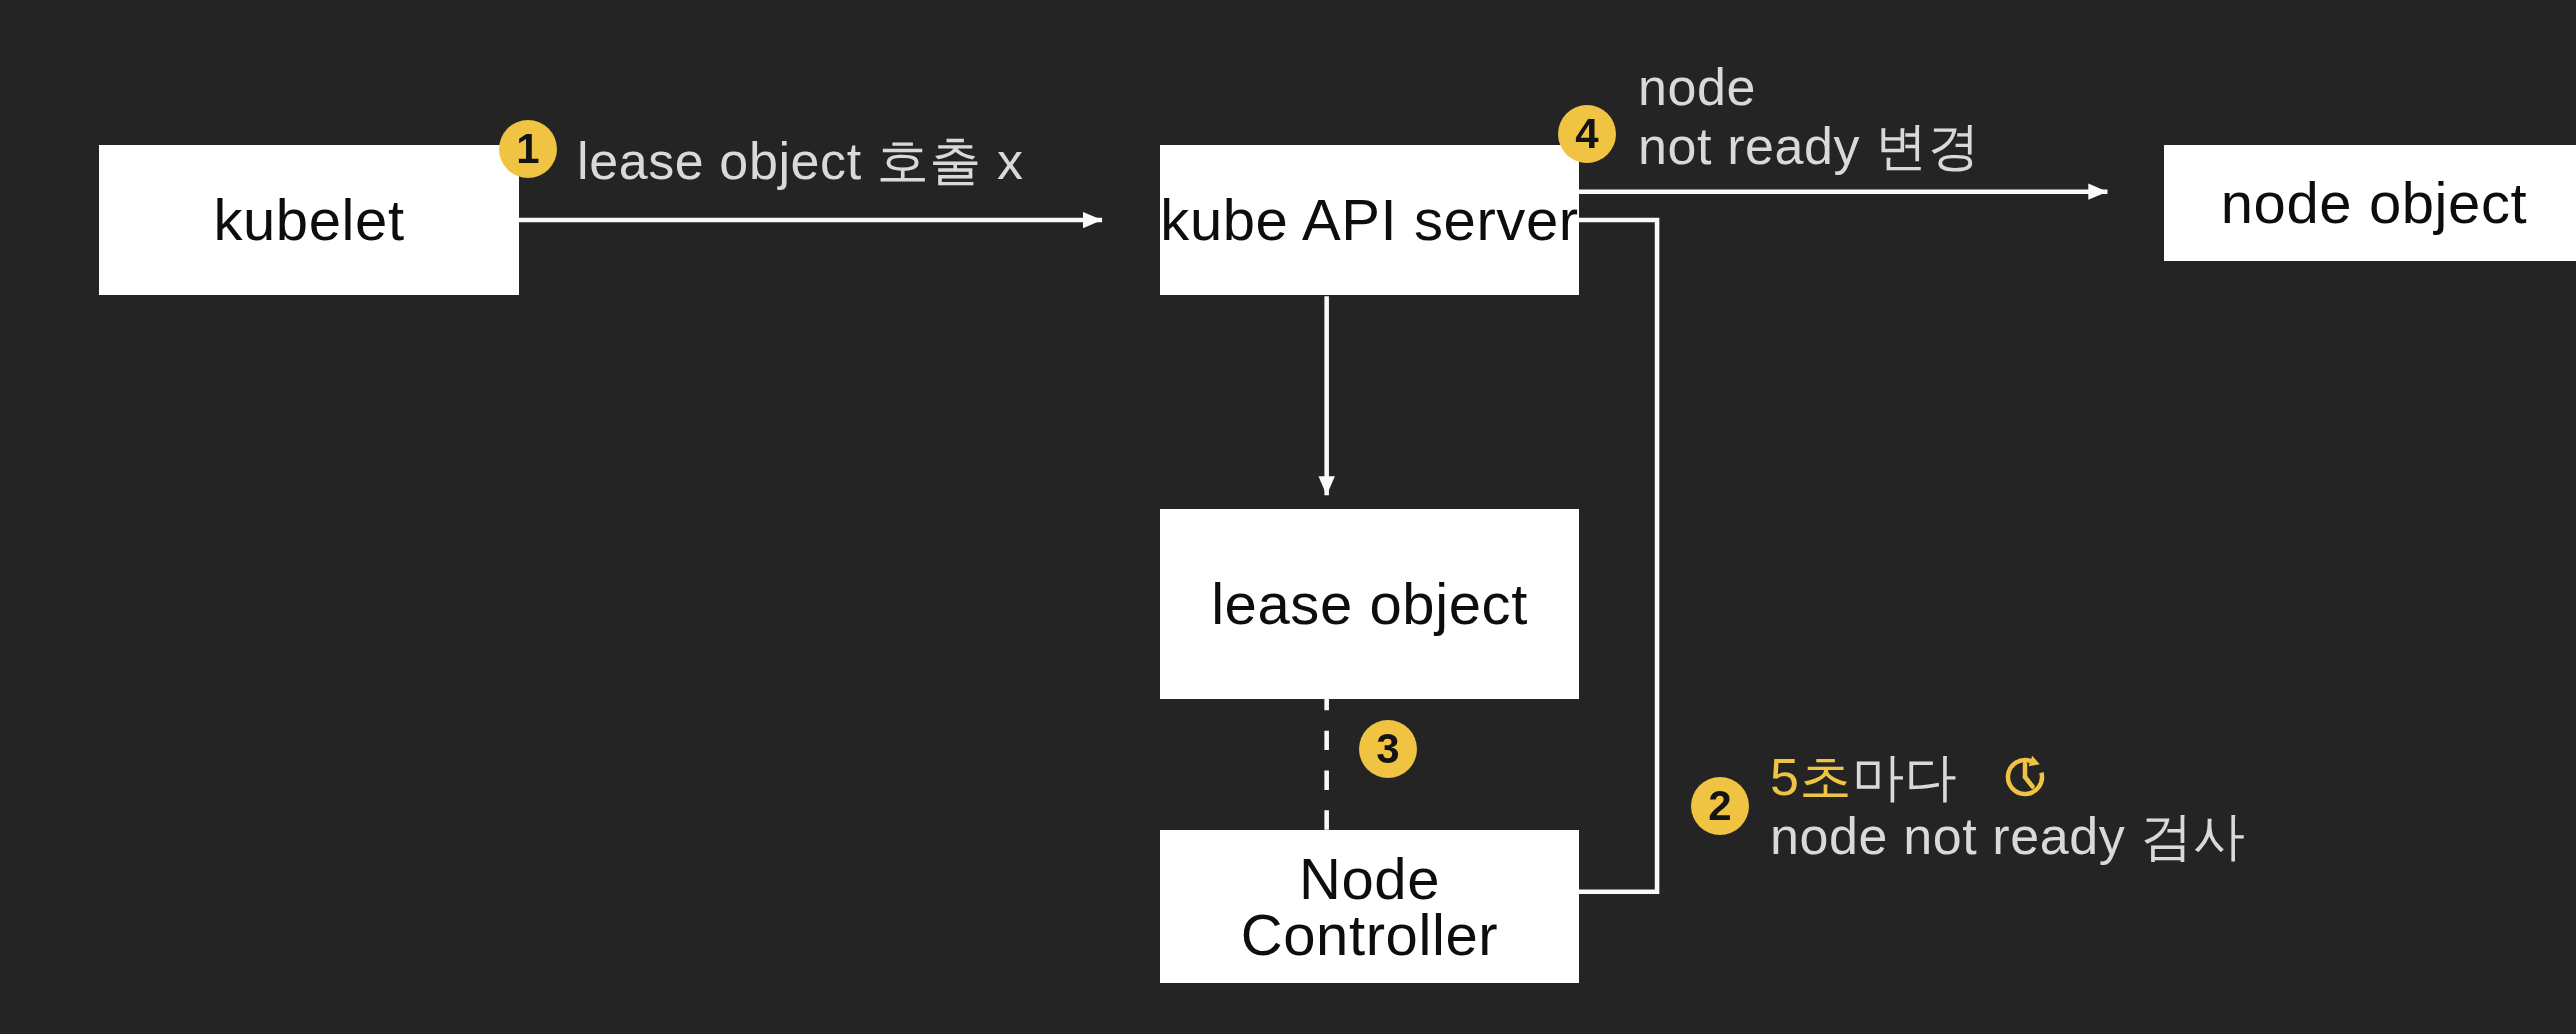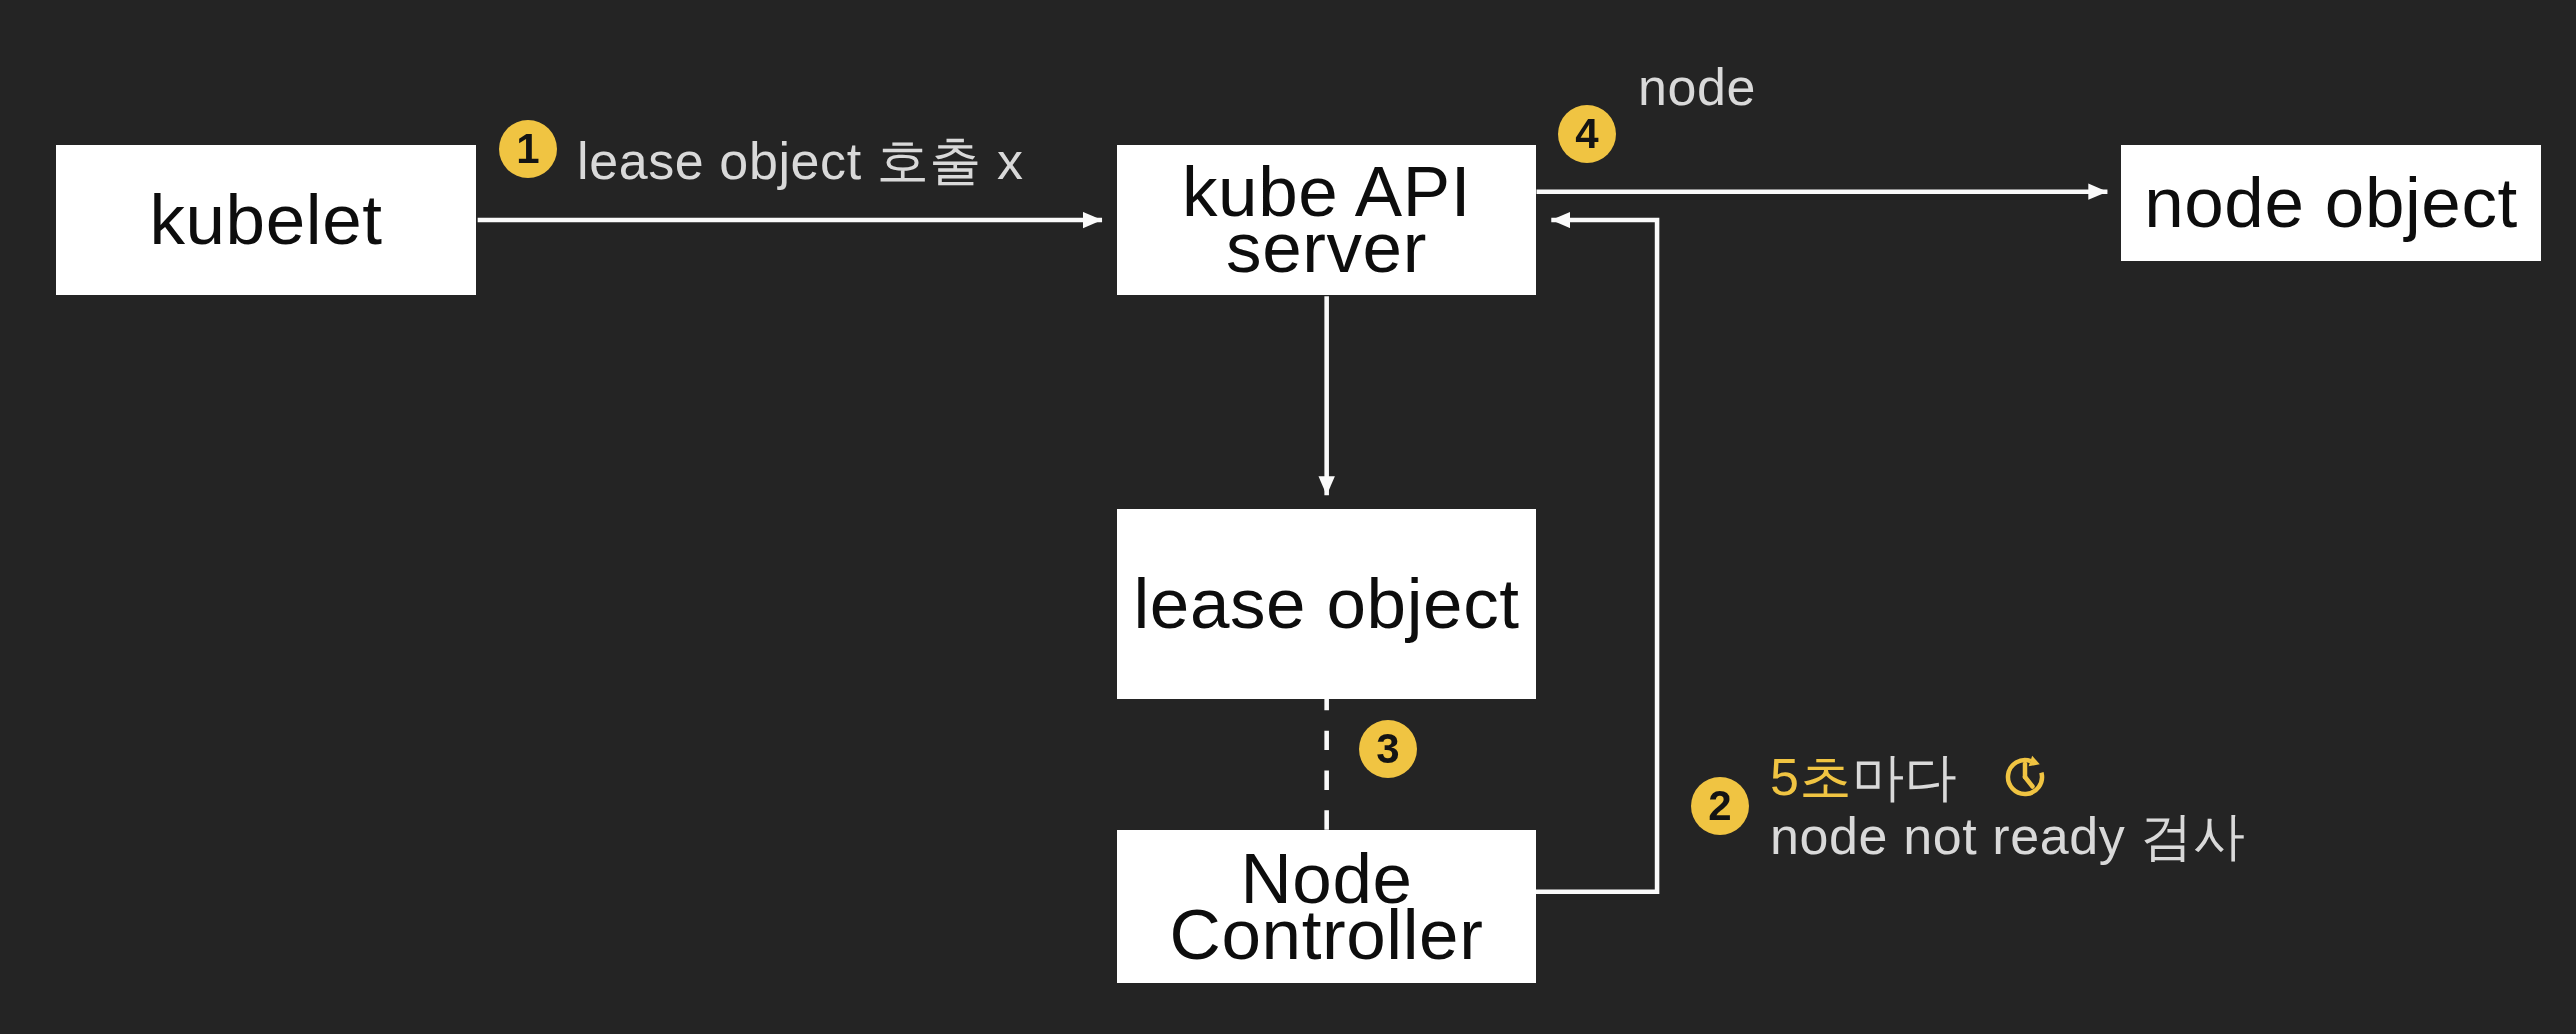--- a/index.html
+++ b/index.html
@@ -106,6 +106,7 @@
 
   <div class="note note-4">
     <span class="note-line">node</span>
+    <span class="note-line">not ready 변경</span>
   </div>
 
 

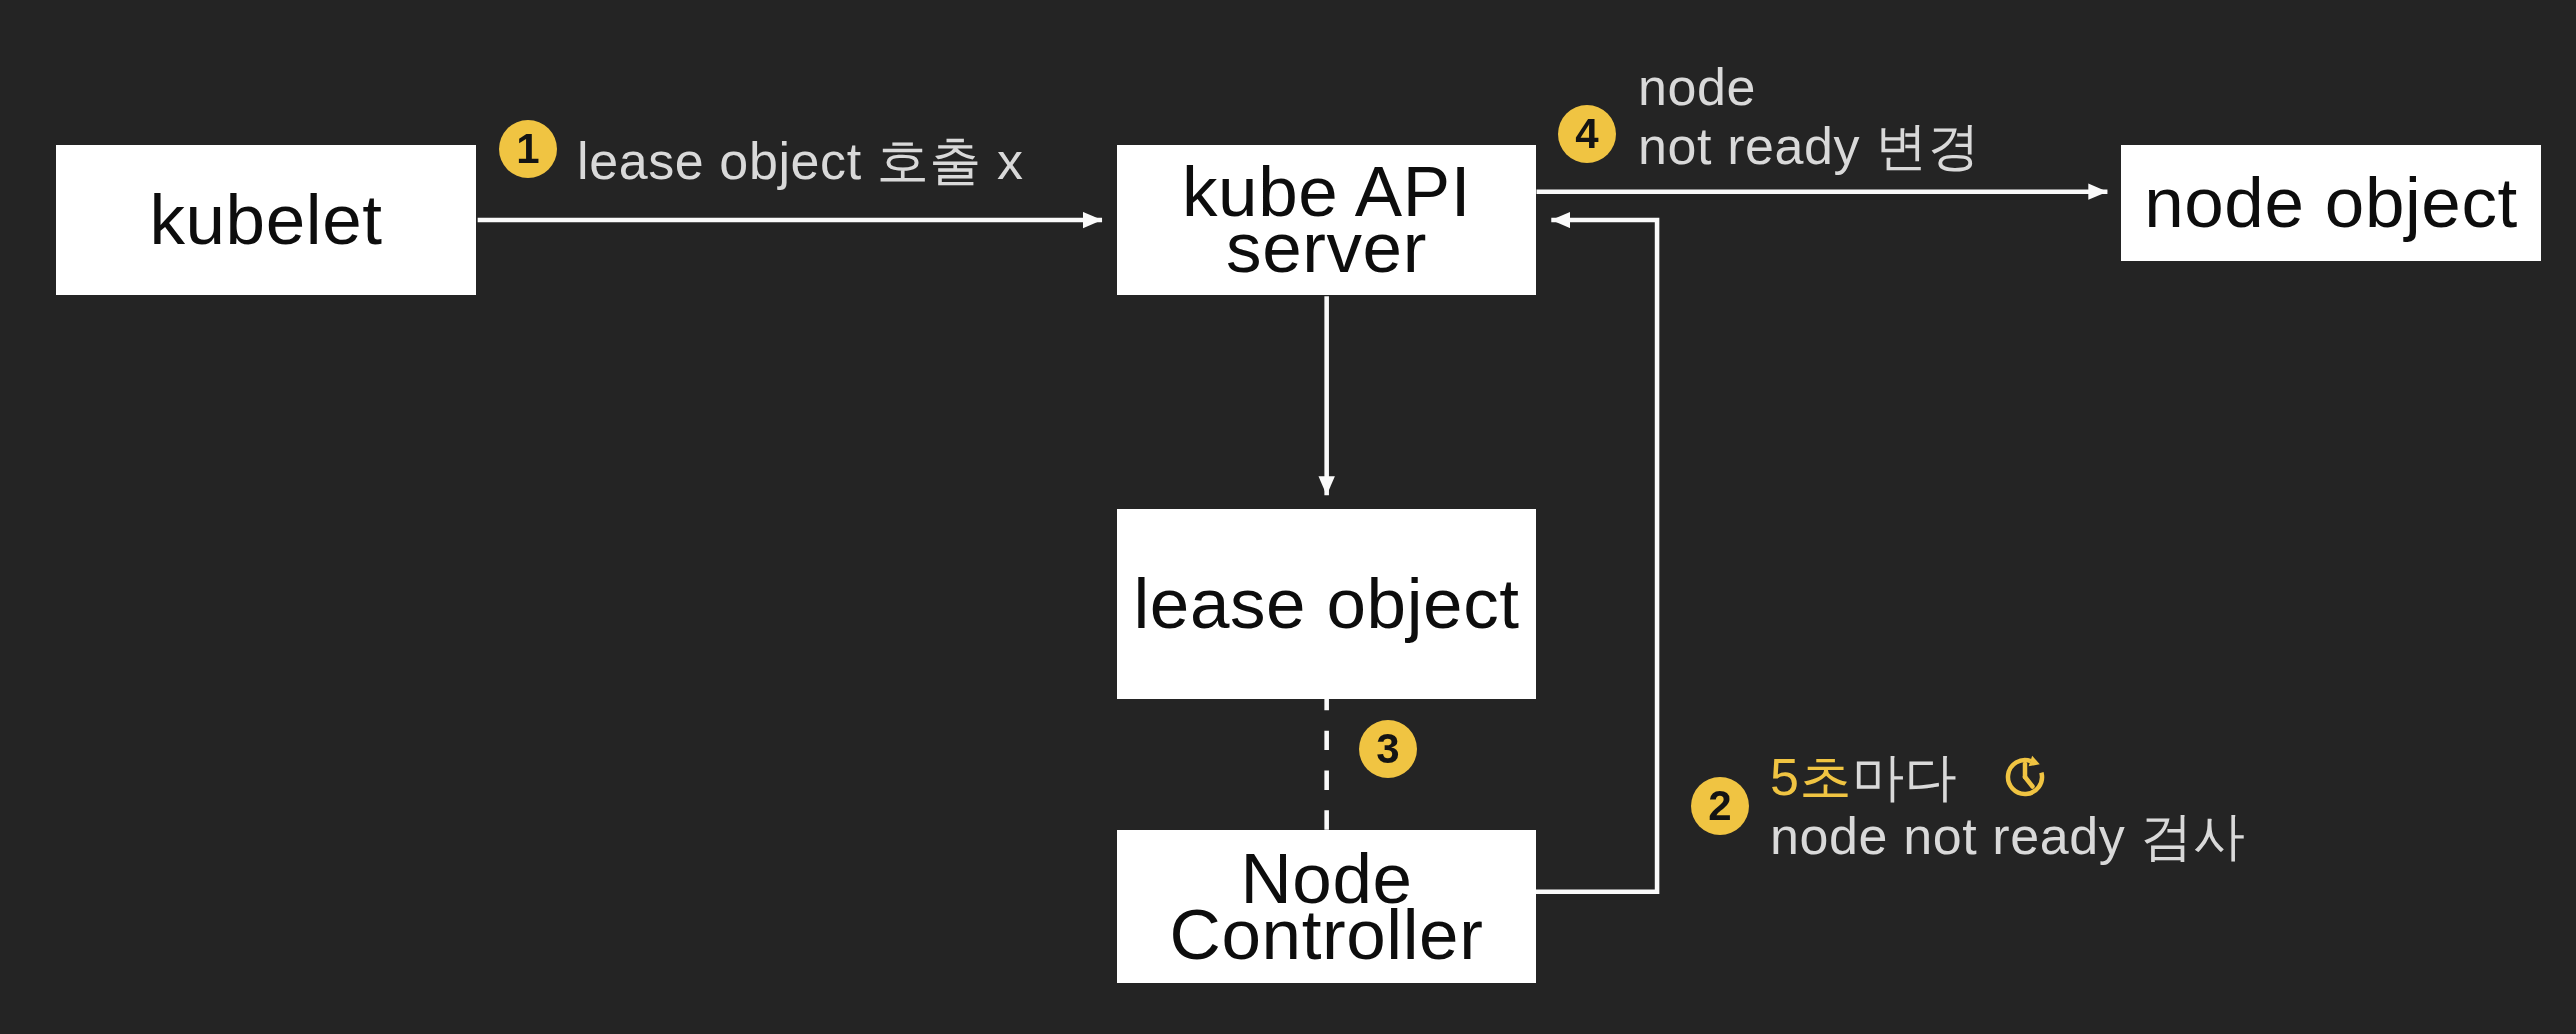--- a/index.html
+++ b/index.html
@@ -13,8 +13,9 @@
   .node-box{
     position:absolute;background:#ffffff;color:#0d0d0d;
     display:flex;align-items:center;justify-content:center;
-    font-size:71px;line-height:56px;text-align:center;white-space:pre-line;
+    font-size:58px;line-height:56px;text-align:center;white-space:pre-line;
     letter-spacing:0.6px;
+    margin-left:43px;
   }
   .box-kubelet{left:56px;top:145px;width:420px;height:150px;}
   .box-api{left:1117px;top:145px;width:419px;height:150px;}

